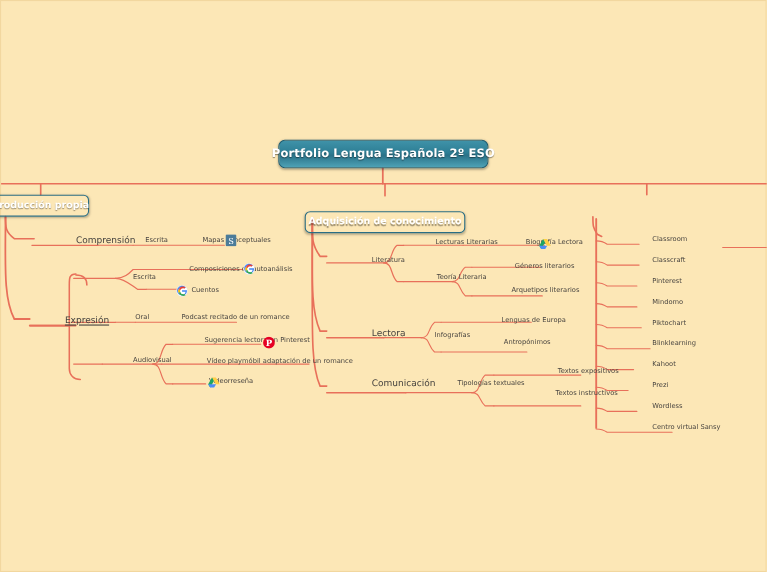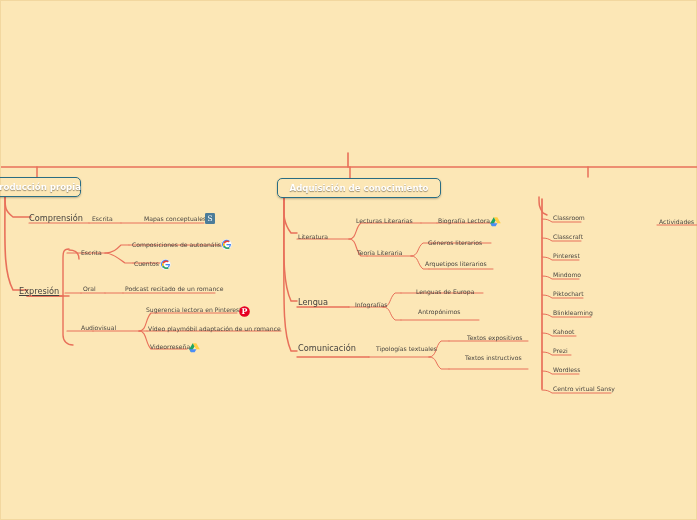--- a/index.html
+++ b/index.html
@@ -198,6 +198,9 @@
     </g>
   </svg>
 
+  <div class="root-node">
+    <span class="lbl">Portfolio Lengua Española 2º ESO</span>
+  </div>
 
   <div class="main-node" id="node-produccion">
     <span class="lbl">Producción propia</span>

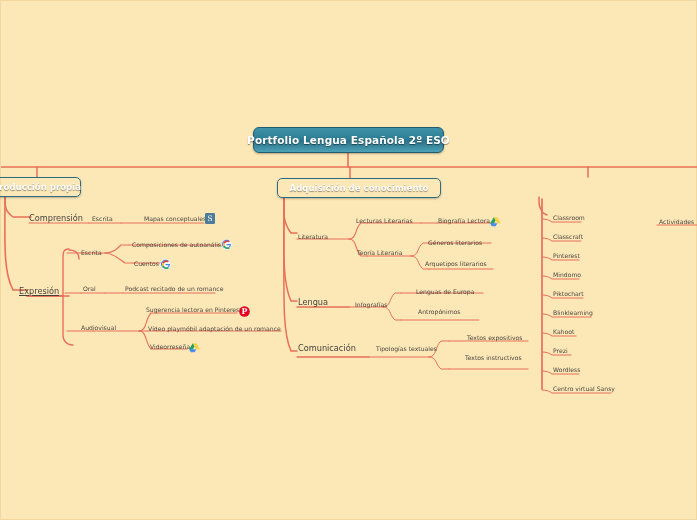--- a/index.html
+++ b/index.html
@@ -77,7 +77,7 @@
     white-space: nowrap;
   }
   #node-produccion { left: -8px; top: 176px; width: 88px; }
-  #node-adquisicion { left: 276px; top: 177px; width: 164px; }
+  #node-adquisicion { left: 276px; top: 191px; width: 146px; }
   #node-recursos    { left: 530px; top: 176px; width: 114px; }
 
   

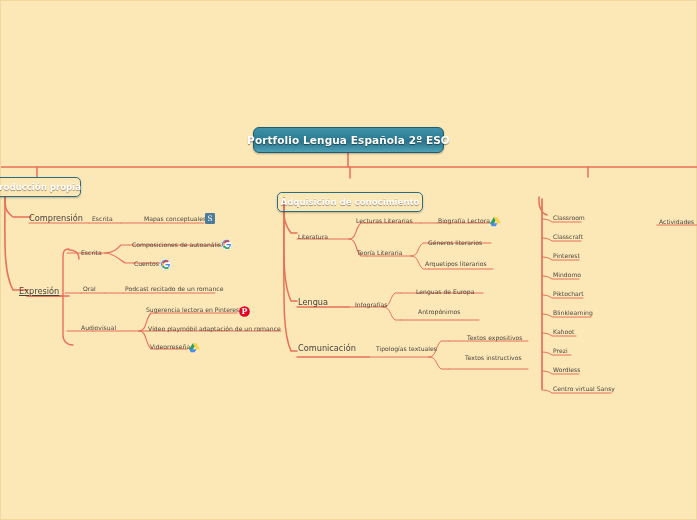--- a/index.html
+++ b/index.html
@@ -86,6 +86,7 @@
     color: #3a3a38;
     white-space: nowrap;
     line-height: 1;
+    margin-left: 40px;
   }
   .leaf.lvl1 { font-size: 8.2px; color: #46433f; }
   .leaf.lvl2 { font-size: 6.1px; color: #4a4641; }

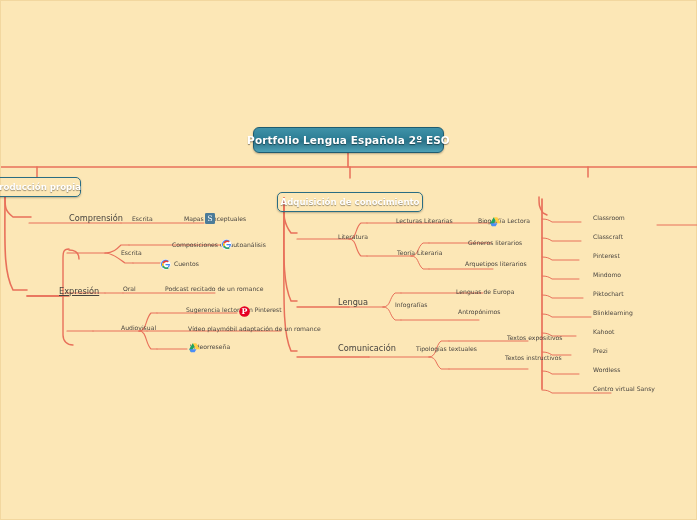--- a/index.html
+++ b/index.html
@@ -272,7 +272,7 @@
   <div class="leaf lvl2" style="left:427px; top:239px;">Géneros literarios</div>
   <div class="leaf lvl2" style="left:424px; top:260px;">Arquetipos literarios</div>
 
-  <div class="leaf lvl1" style="left:297px; top:297px;">Lengua</div>
+  <div class="leaf lvl1" style="left:297px; top:297px;">Lectora</div>
   <div class="leaf lvl2" style="left:354px; top:301px;">Infografías</div>
   <div class="leaf lvl2" style="left:415px; top:288px;">Lenguas de Europa</div>
   <div class="leaf lvl2" style="left:417px; top:308px;">Antropónimos</div>

